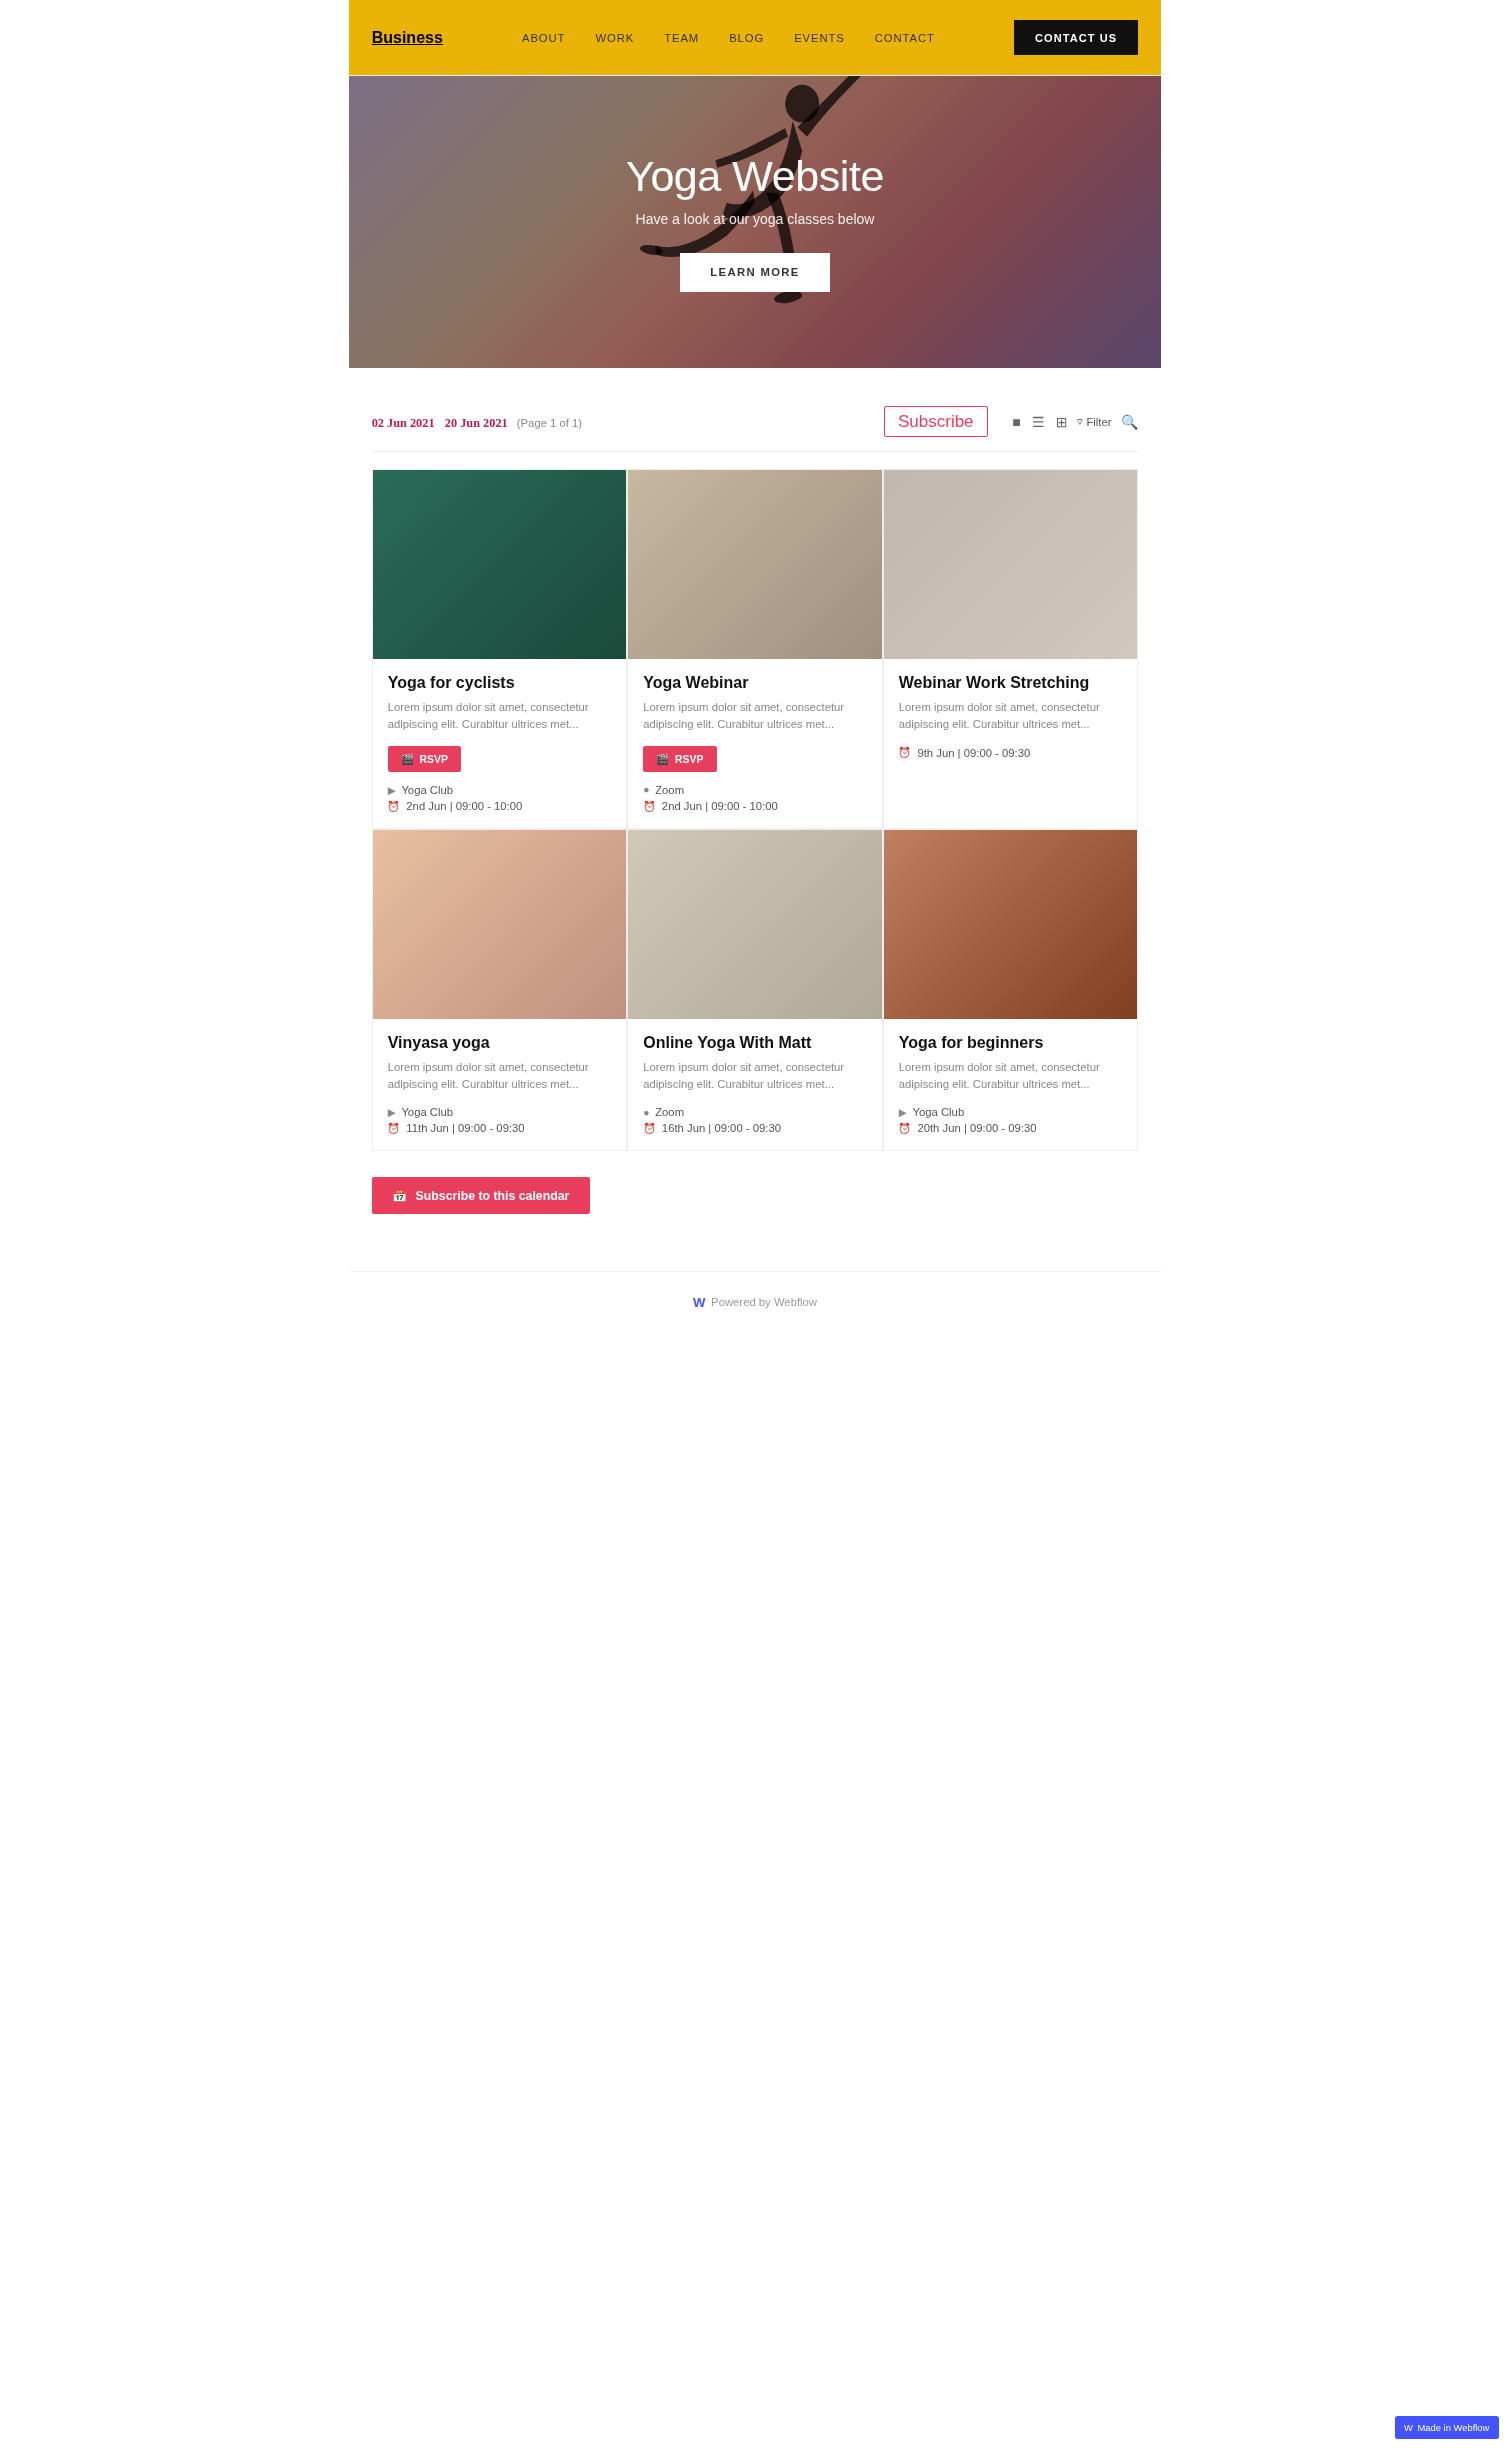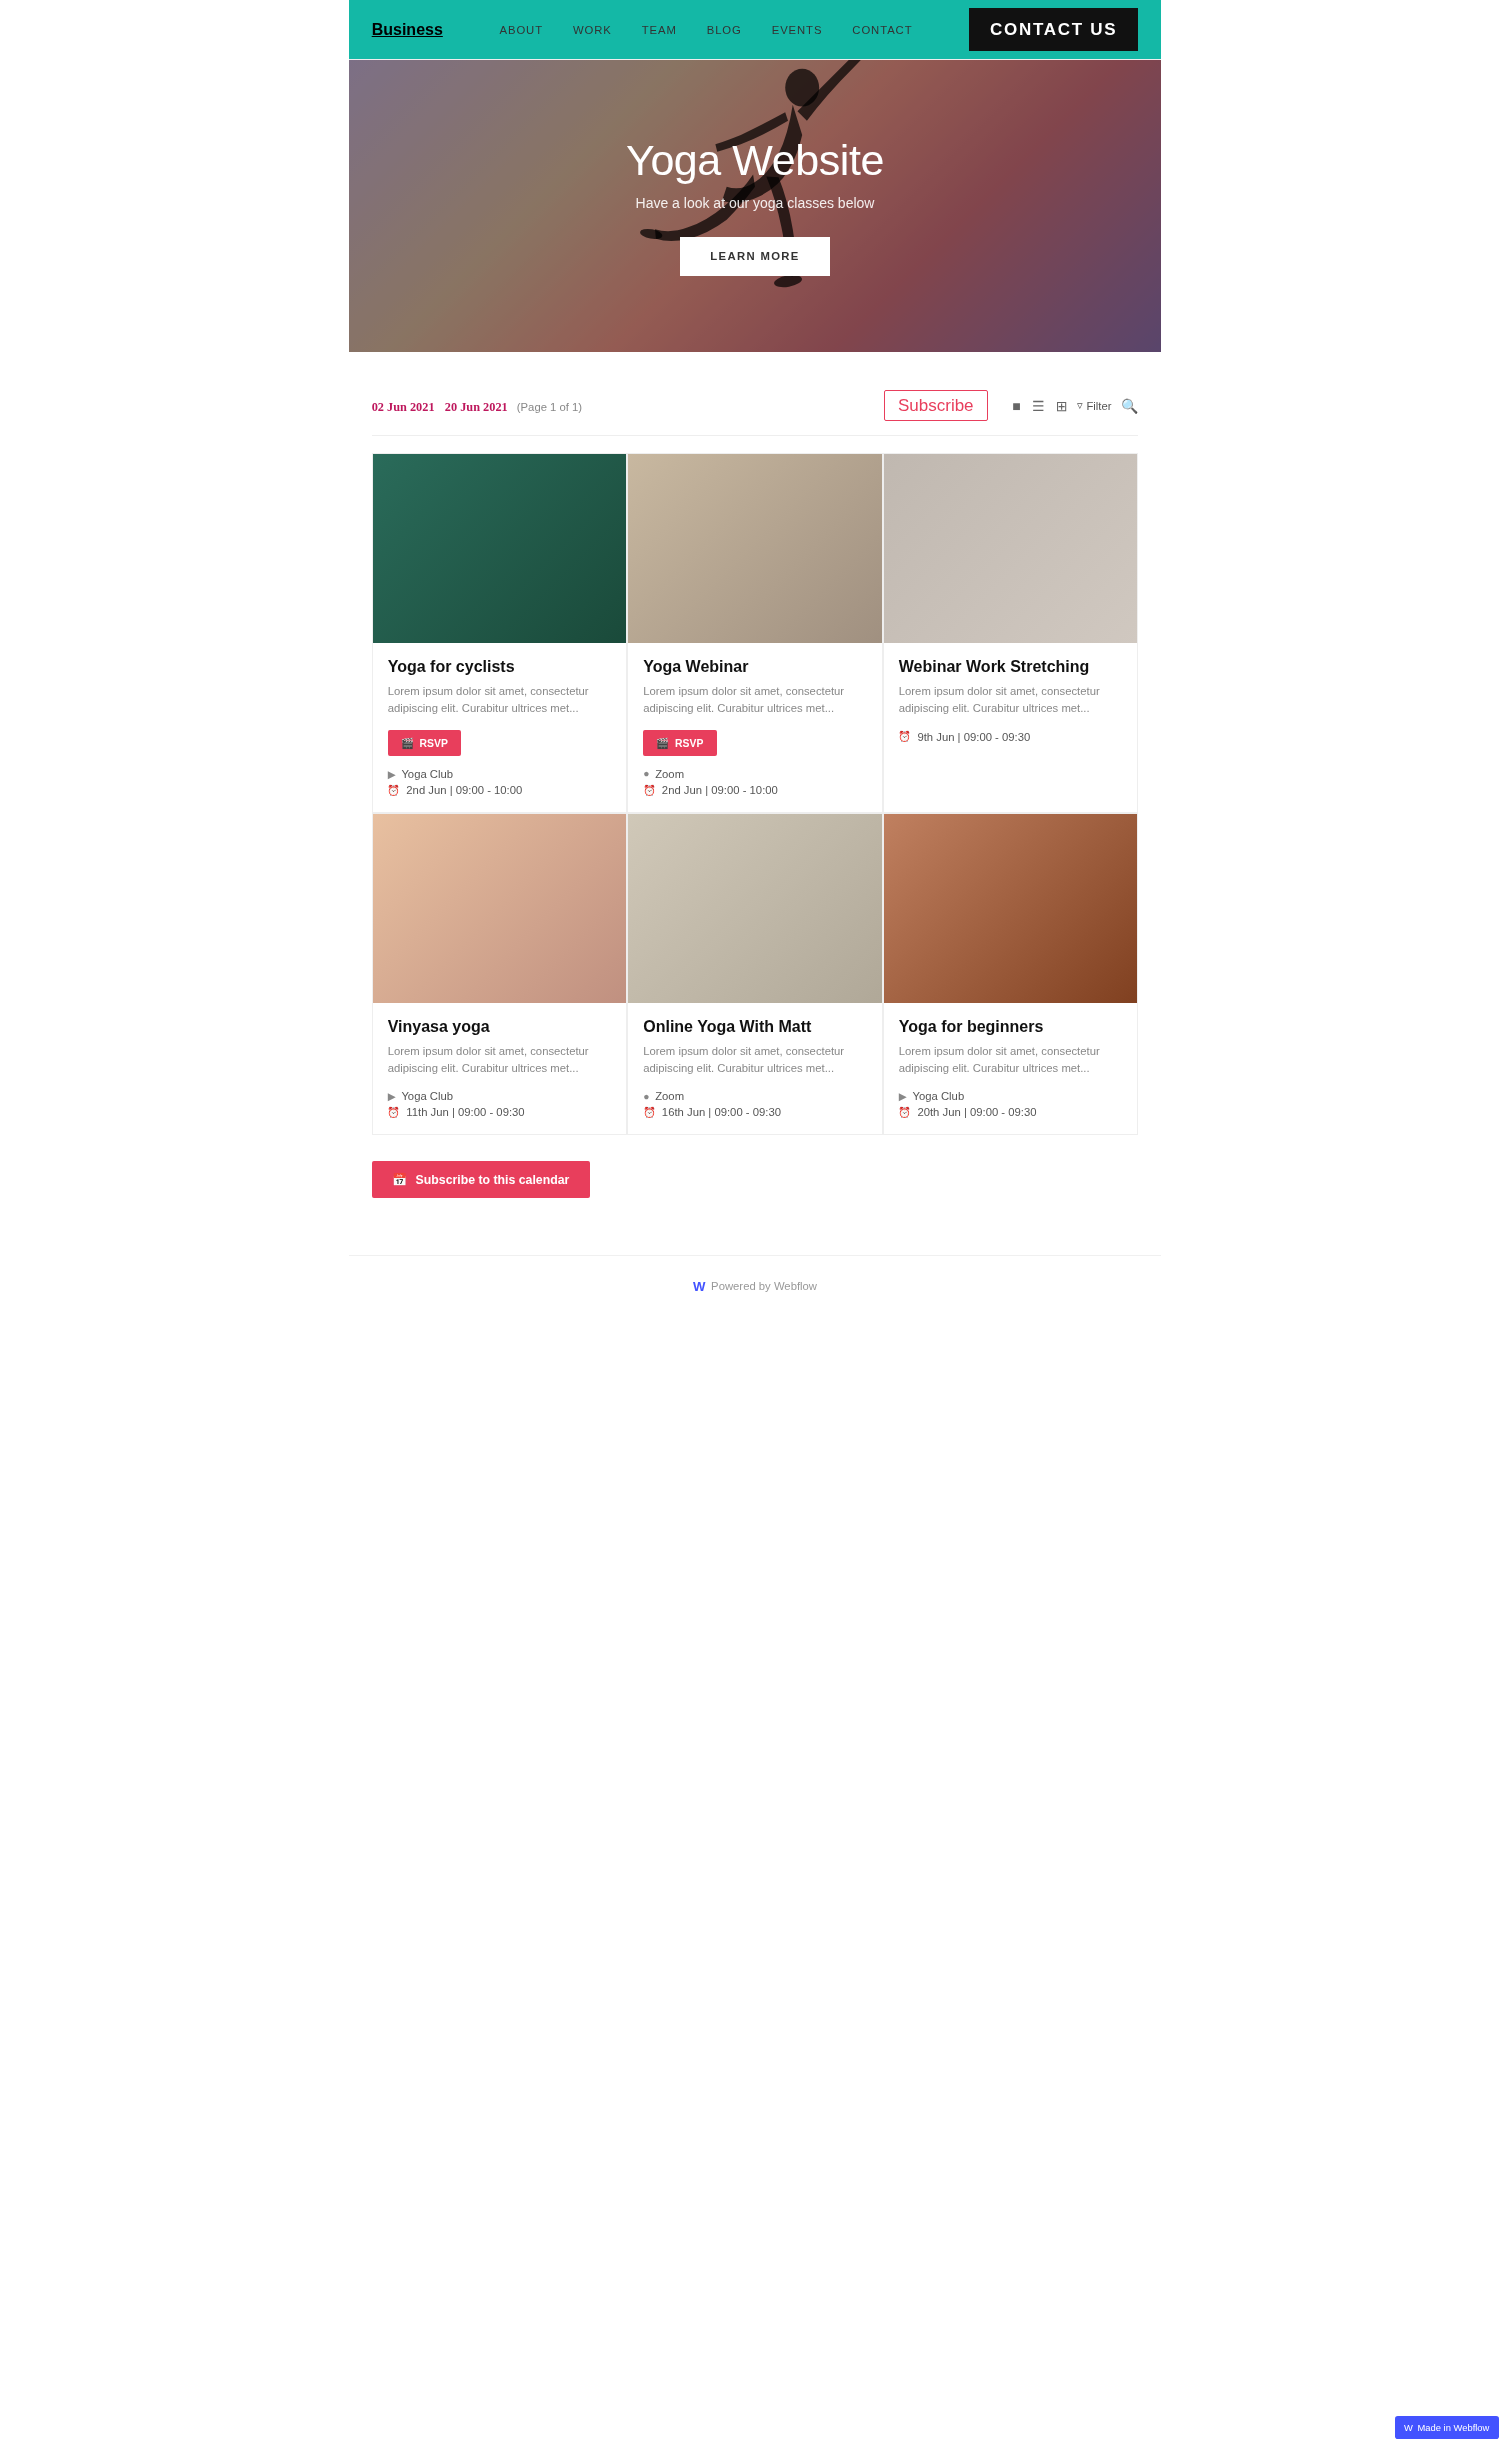--- a/index.html
+++ b/index.html
@@ -8,7 +8,7 @@
     
     nav {
       display: flex; align-items: center; justify-content: space-between;
-      padding: 0 22.7px; height: 60px; border-bottom: 0.9px solid #eee; background: #14b8a6;
+      padding: 0 22.7px; height: 76px; border-bottom: 0.9px solid #eee; background: #eab308;
     }
     .nav-logo { font-weight: 700; font-size: 16px; text-decoration: underline; color: #000; }
     .nav-links { display: flex; gap: 30px; }

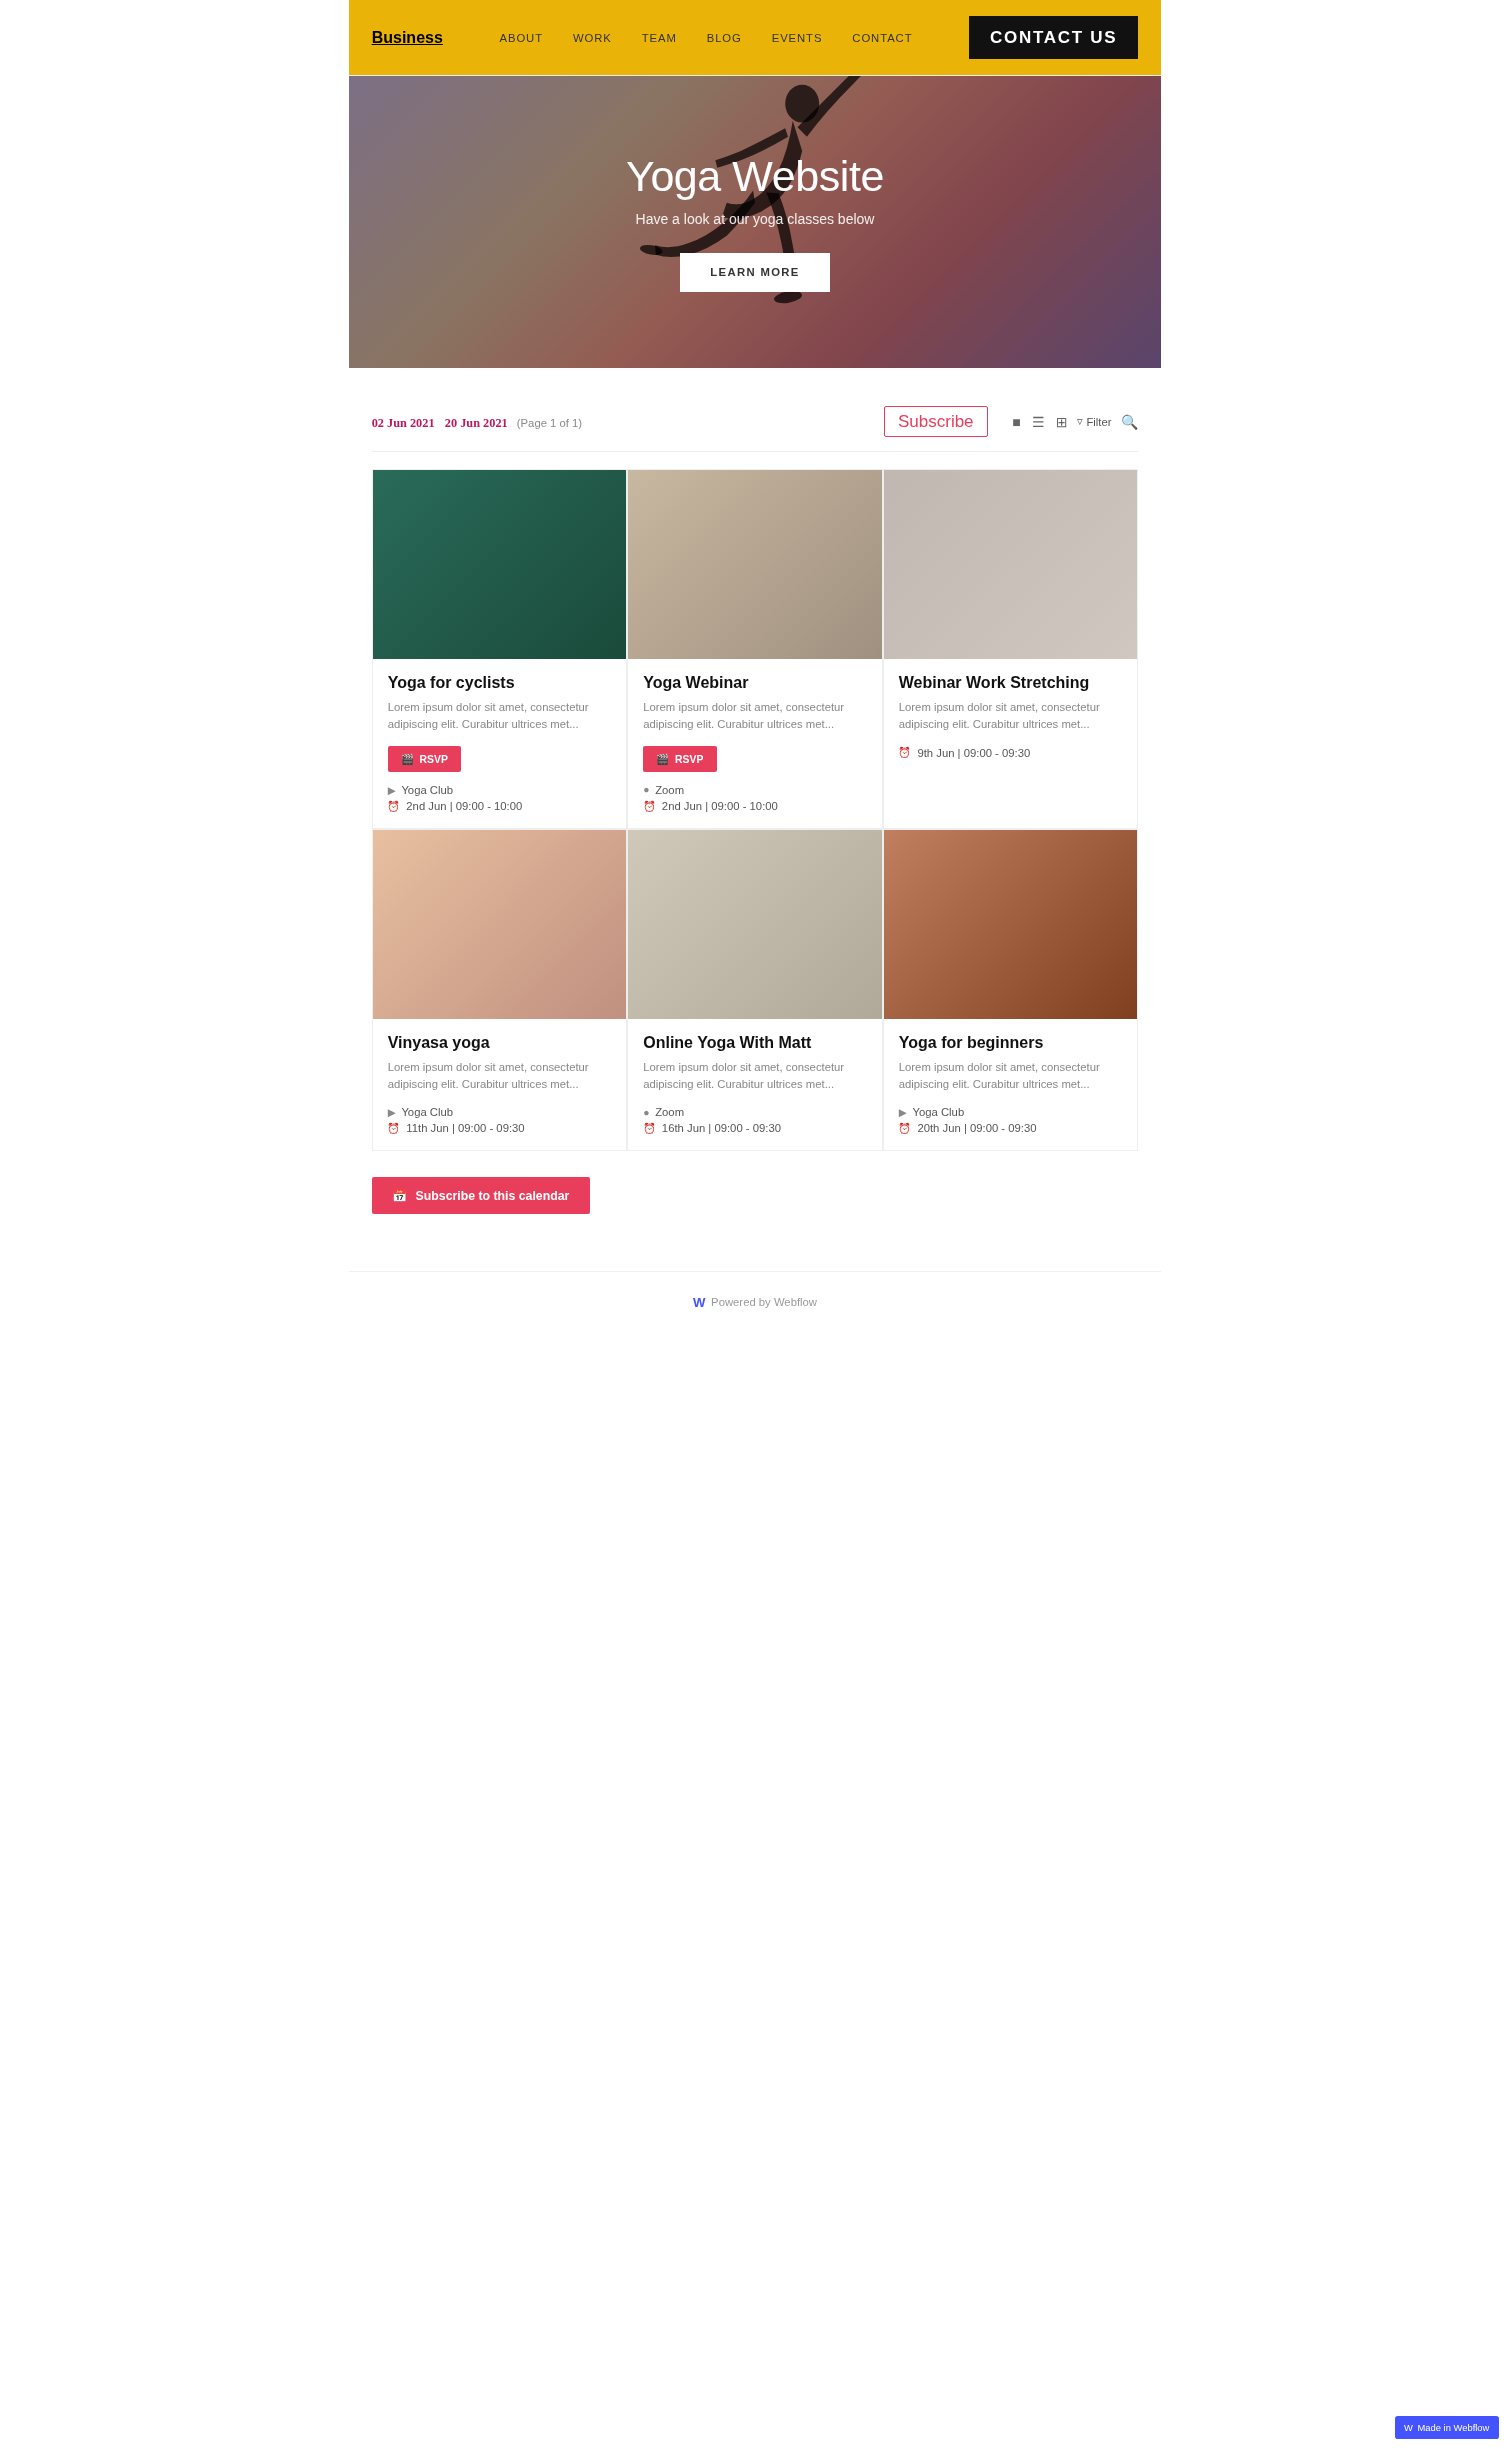--- a/index.html
+++ b/index.html
@@ -14,7 +14,7 @@
     .nav-links { display: flex; gap: 30px; }
     .nav-links a { font-size: 11.3px; letter-spacing: 0.08em; color: #333; text-decoration: none; font-weight: 500; }
     .nav-cta {
-      background: #111; color: #fff; font-size: 17px; letter-spacing: 0.1em;
+      background: #111; color: #fff; font-size: 11px; letter-spacing: 0.1em;
       font-weight: 700; padding: 11.3px 21px; border: none; cursor: pointer;
     }
 

